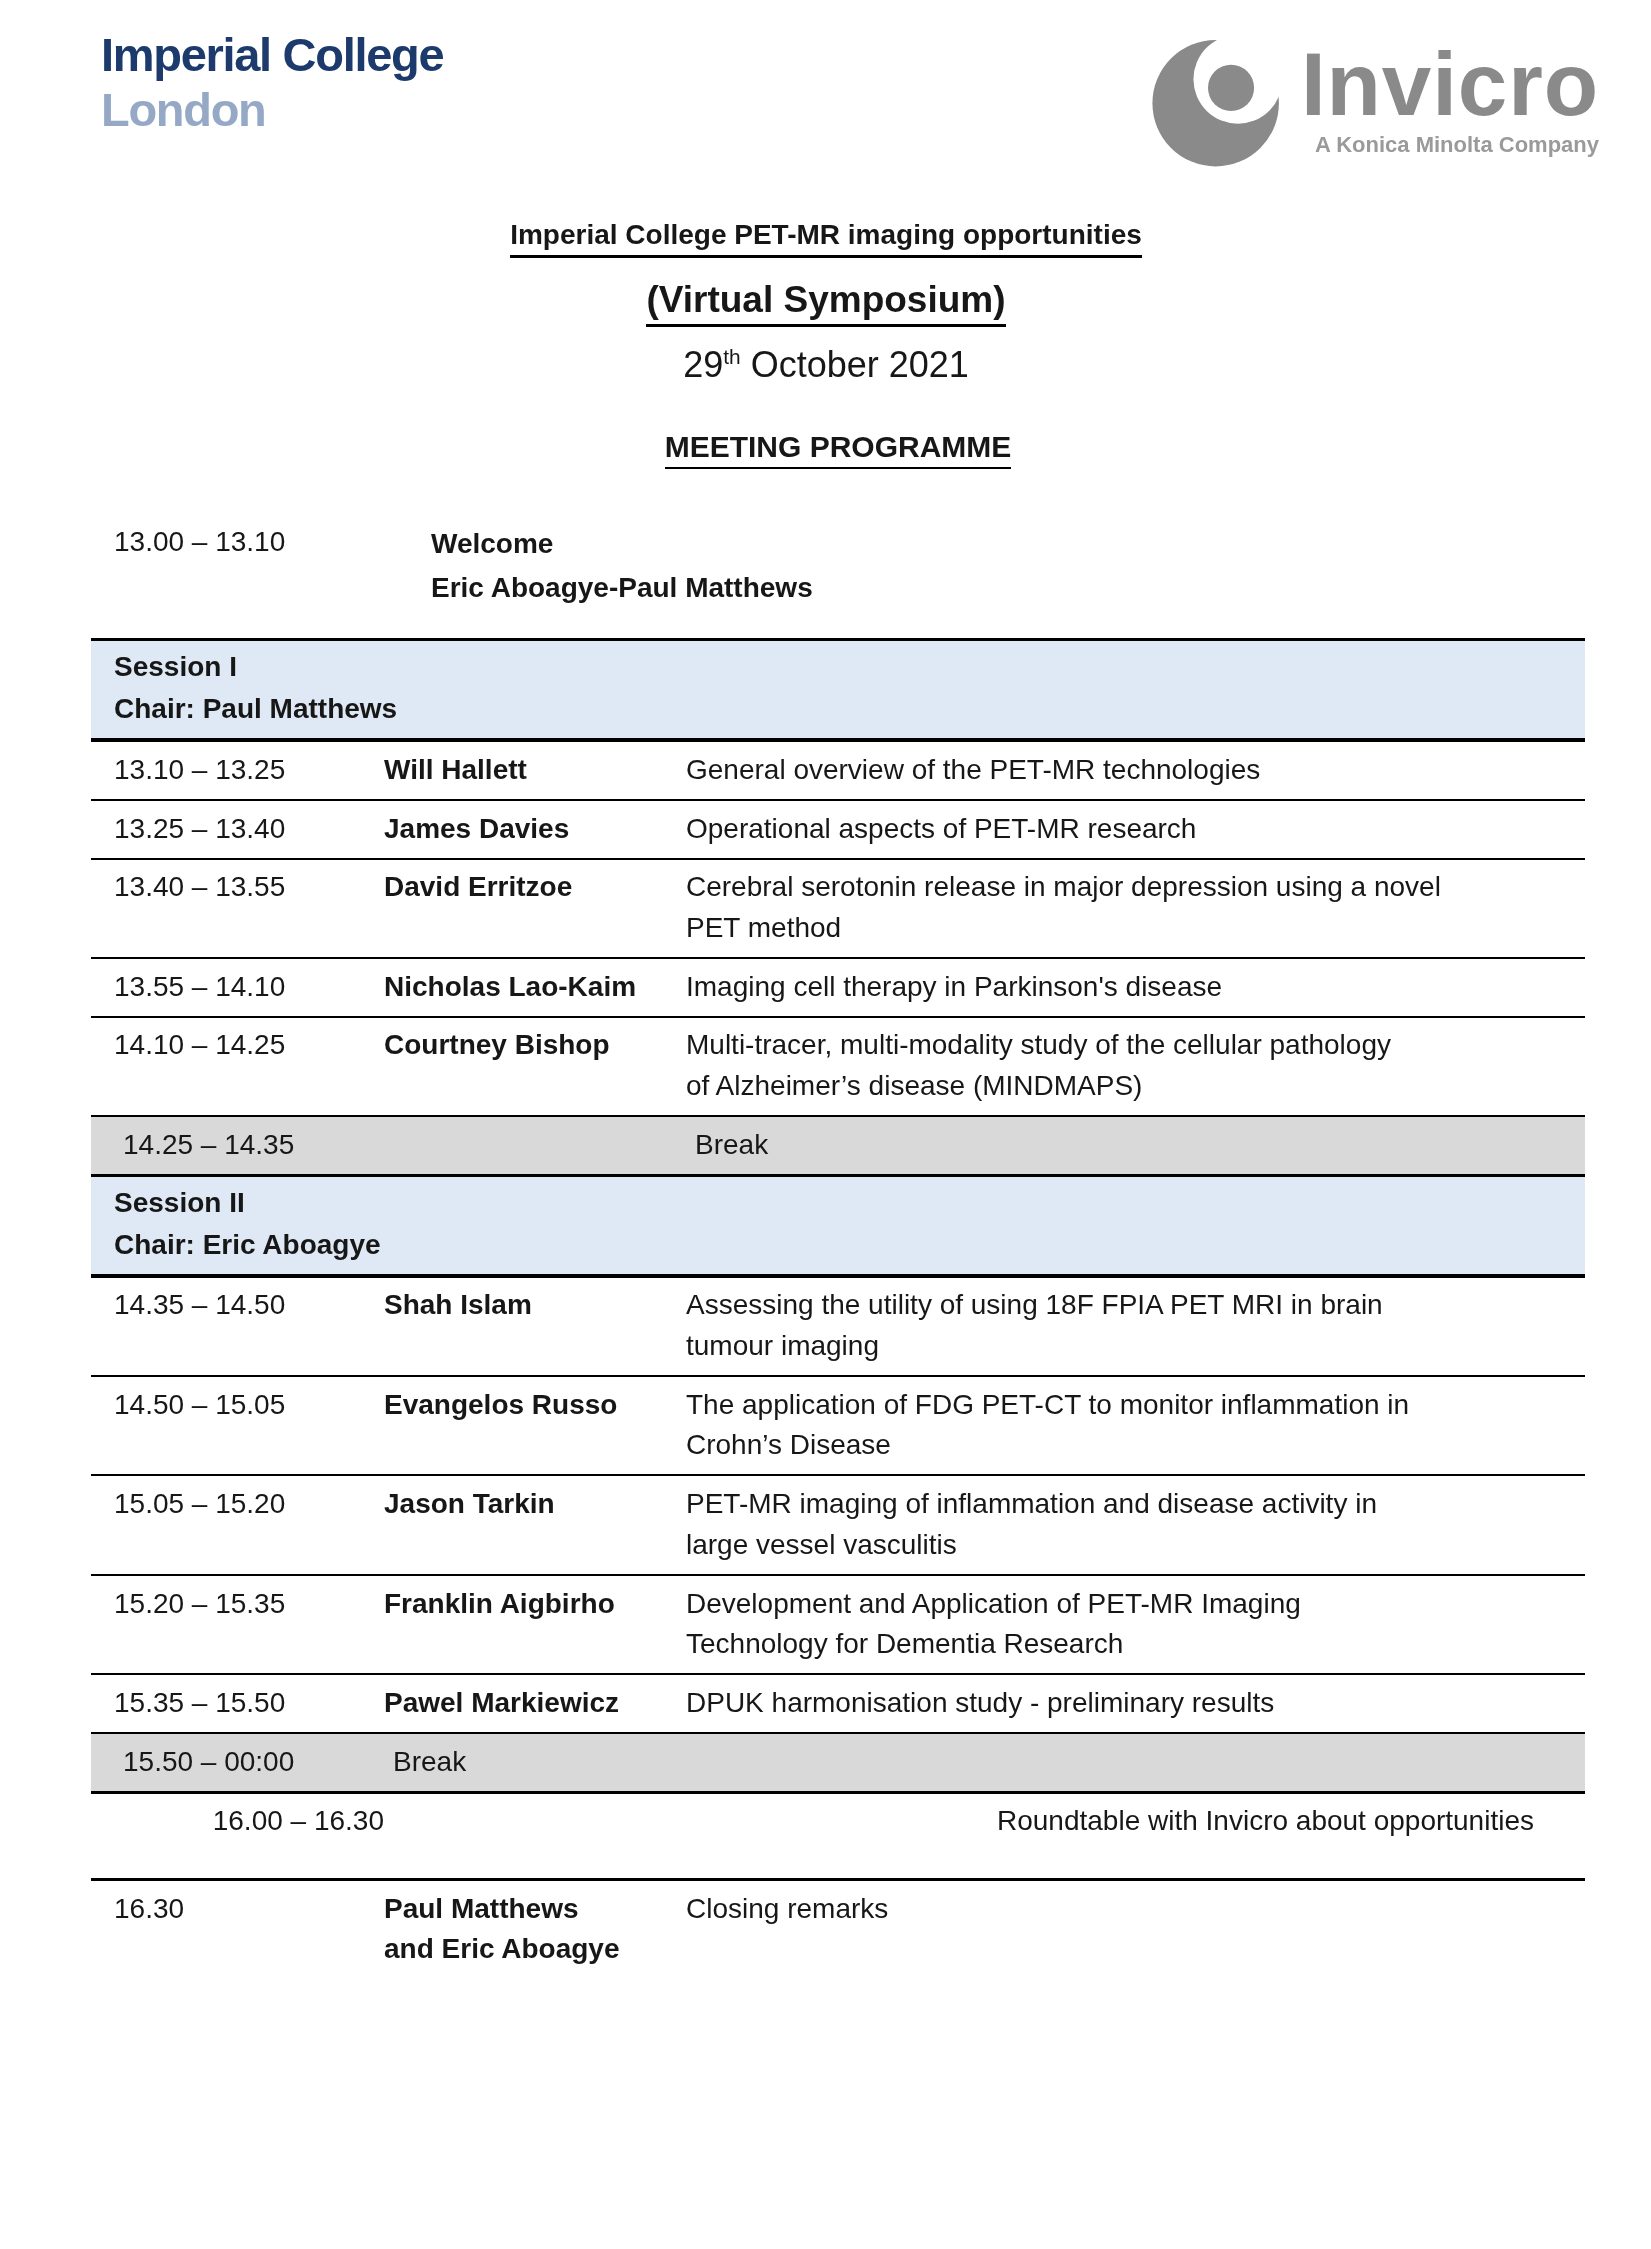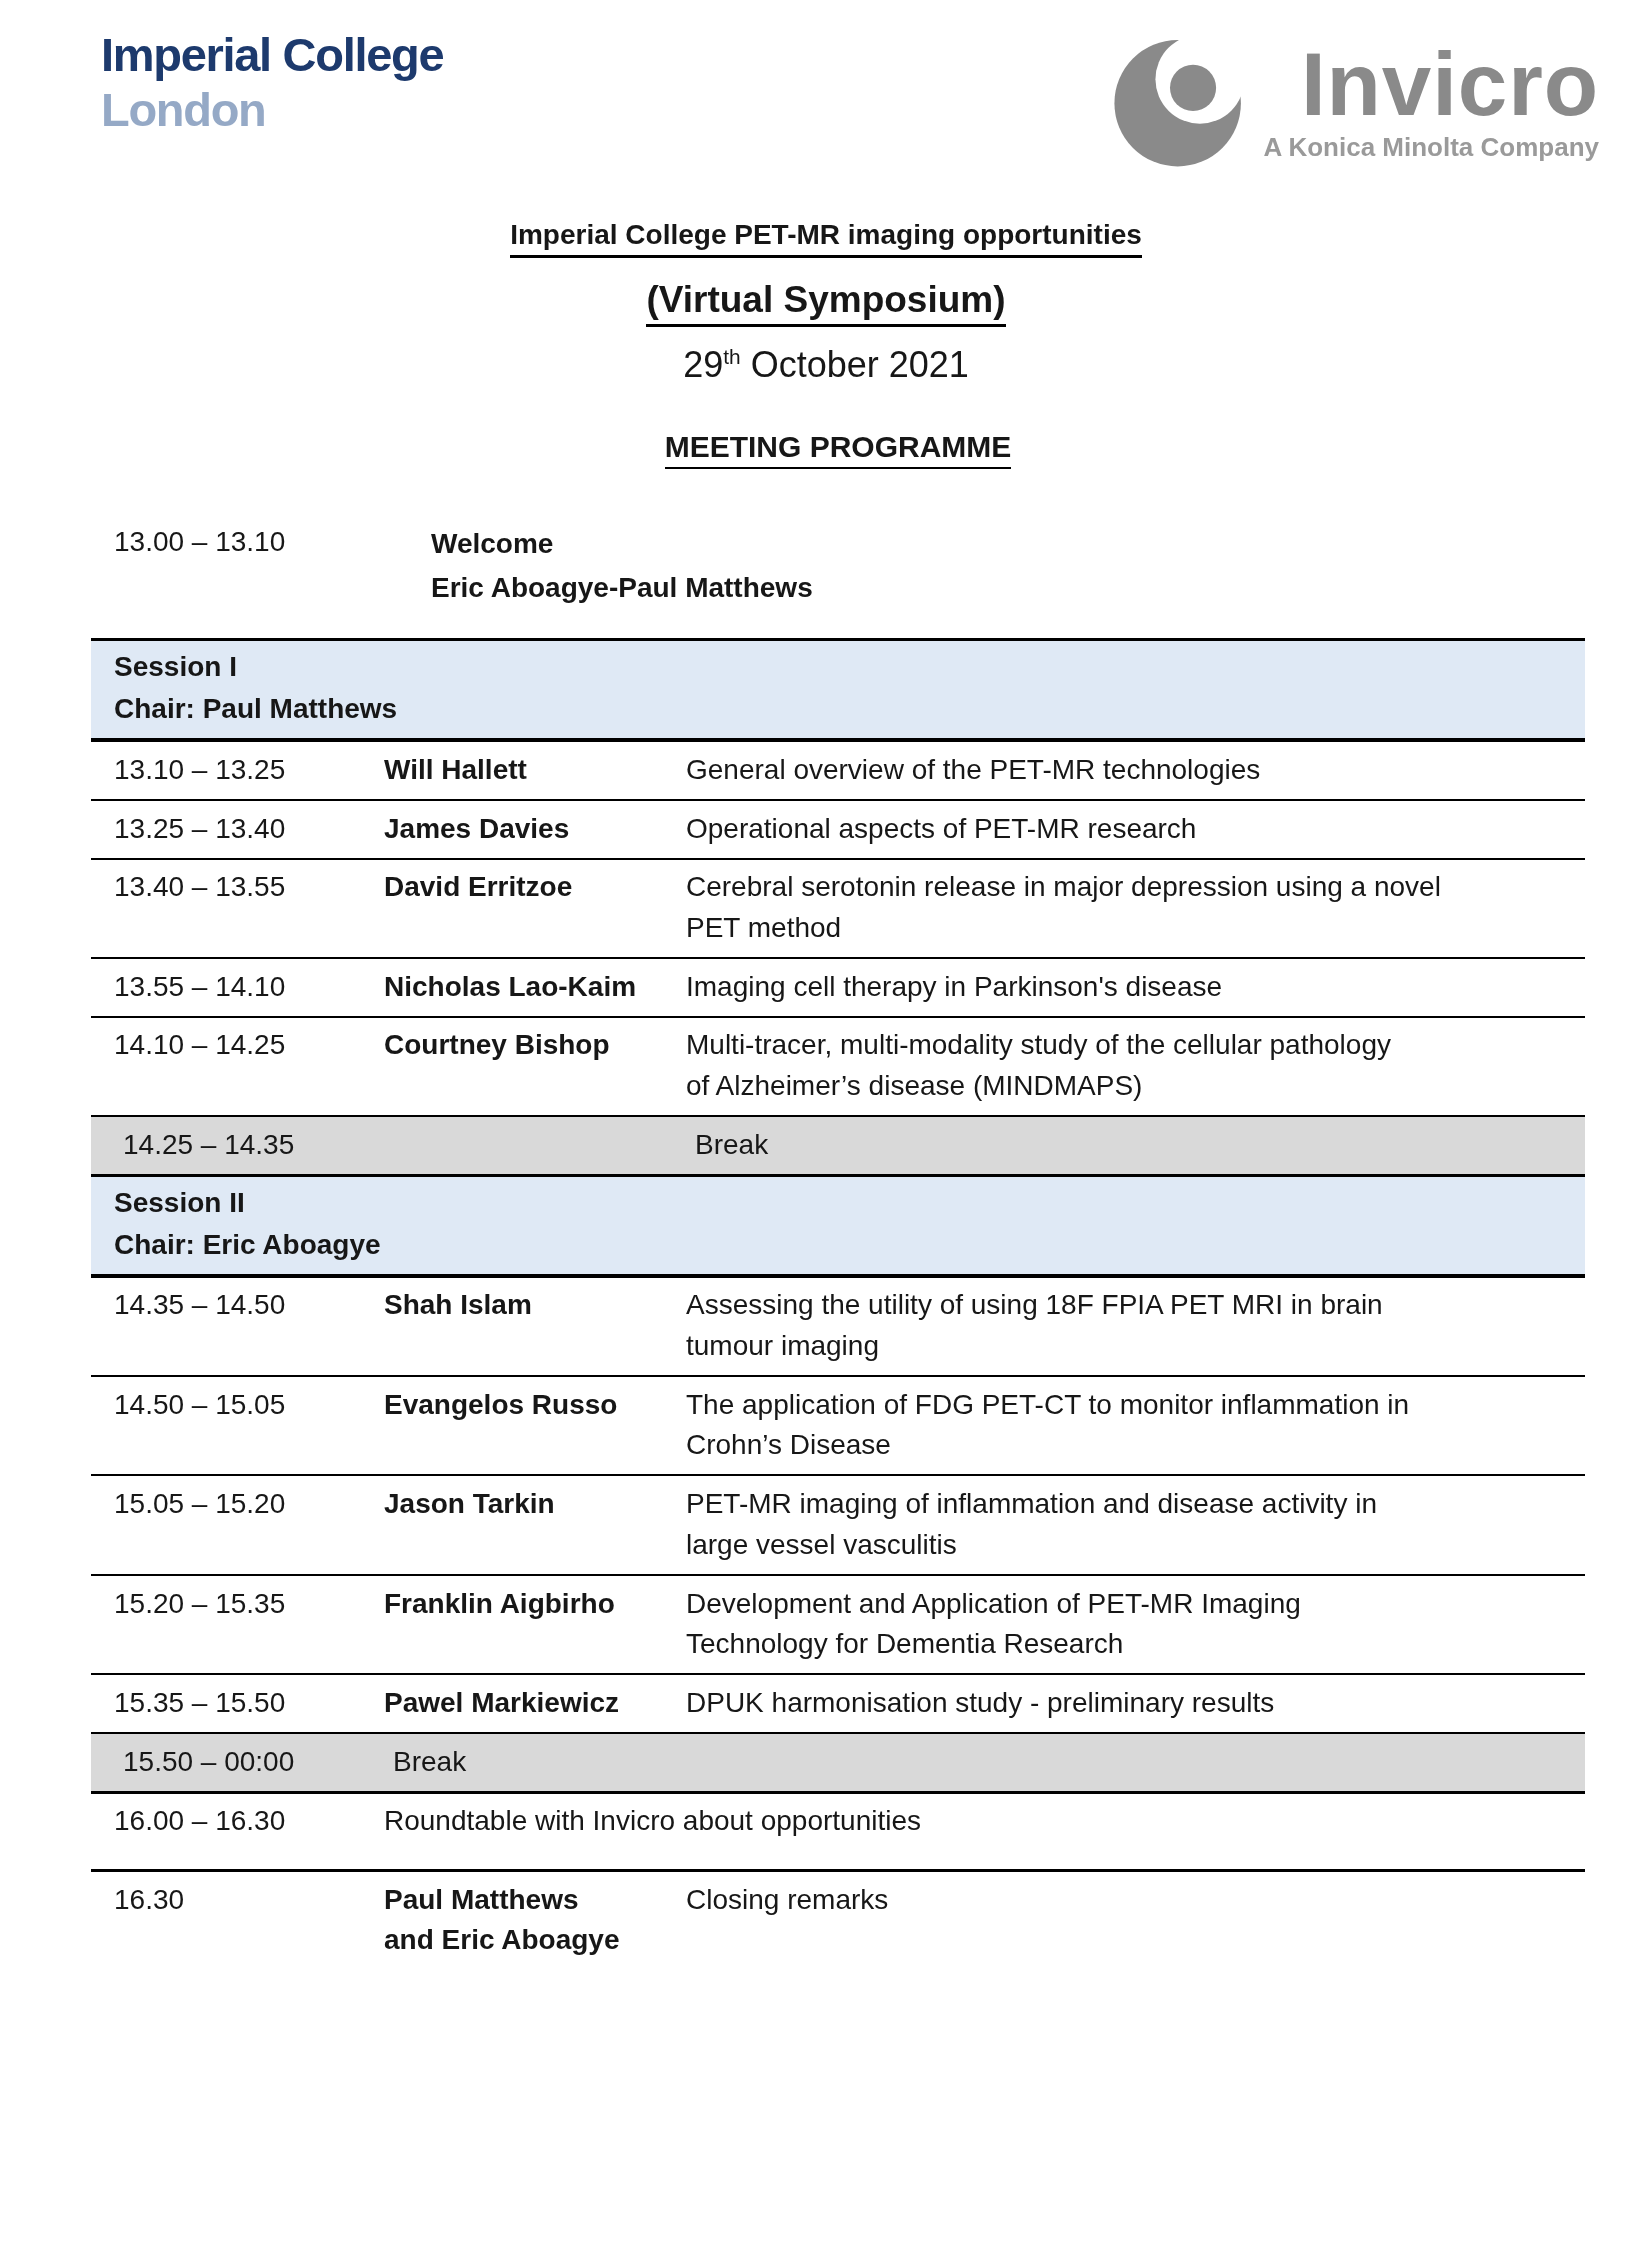--- a/index.html
+++ b/index.html
@@ -19,7 +19,7 @@
   .invicro-mark { width:147px; height:141px; margin-right:5.1px; }
   .invicro-textcol { display:flex; flex-direction:column; align-items:flex-end; padding-top:12px; }
   .invicro-name { font-size:89px; font-weight:700; color:#8a8a8a; line-height:1.0; letter-spacing:0.9px; }
-  .invicro-tagline { font-size:26px; font-weight:700; color:#9a9a9a; margin-top:3.4px; letter-spacing:0px; }
+  .invicro-tagline { font-size:22px; font-weight:700; color:#9a9a9a; margin-top:3.4px; letter-spacing:0px; }
 
   
   .title-block { text-align:center; margin-top:50px; }

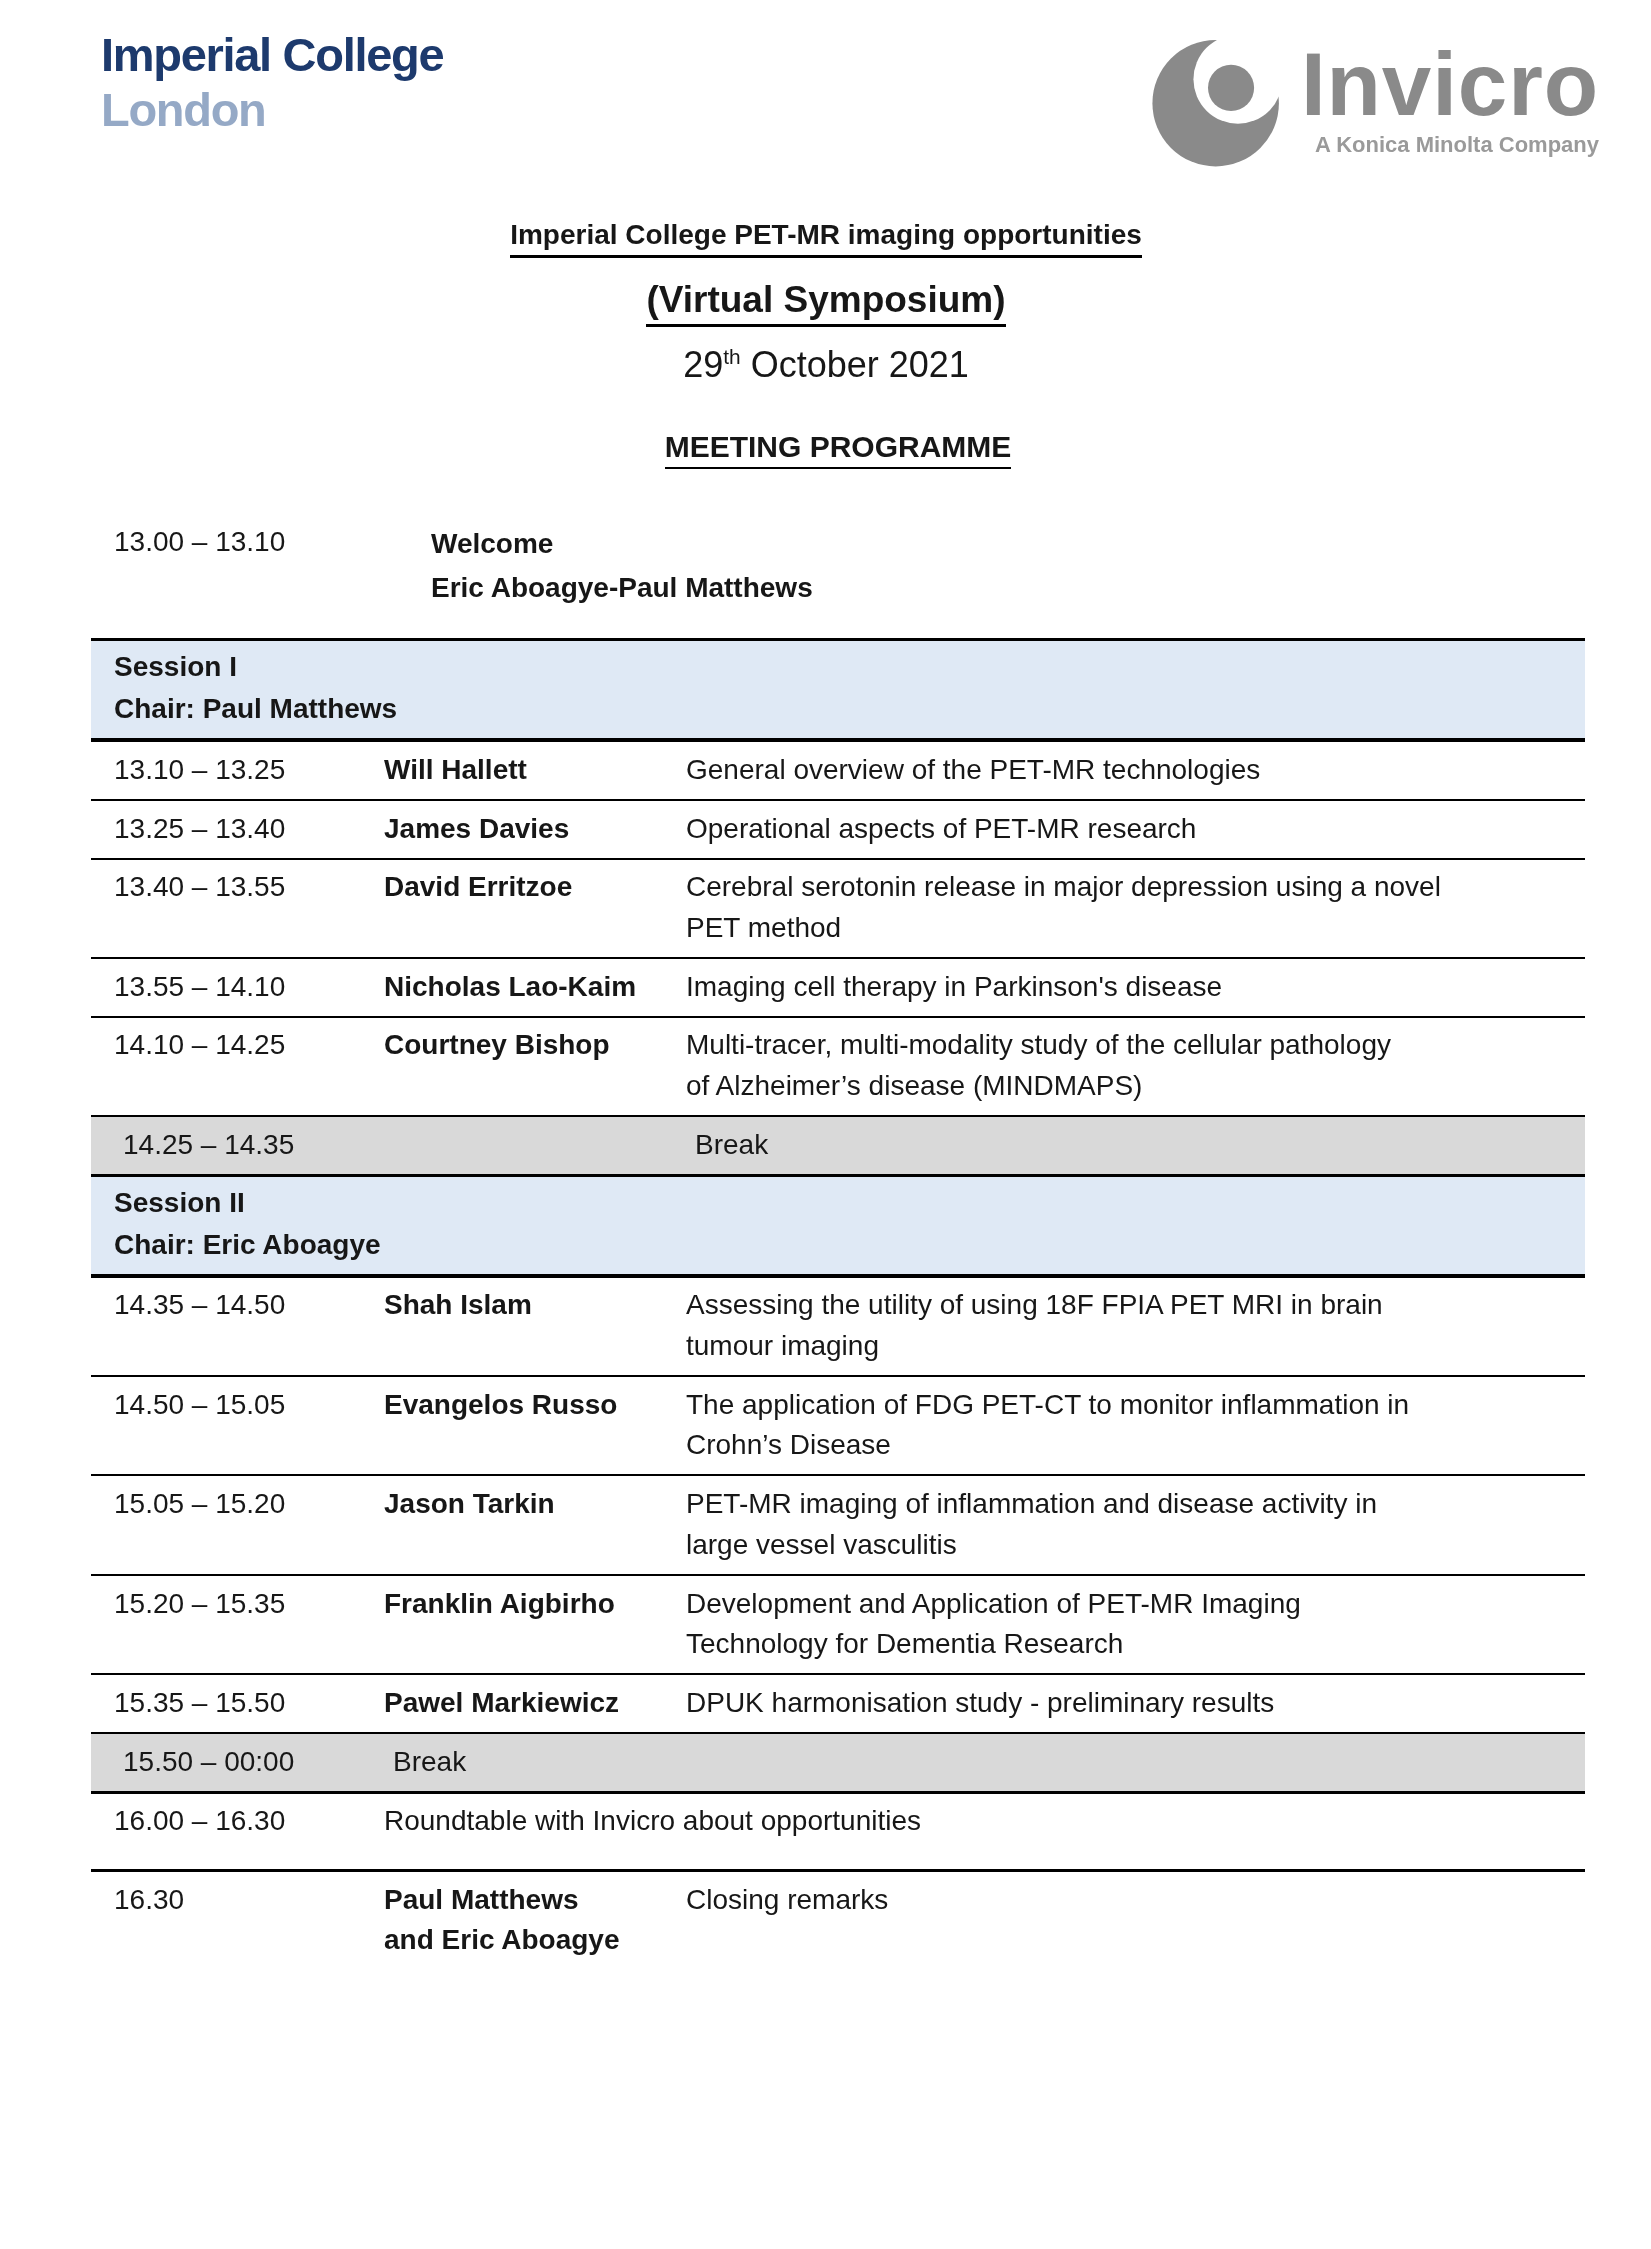--- a/index.html
+++ b/index.html
@@ -53,7 +53,7 @@
                  padding:5.1px 51px 7.7px 23px; font-size:28px; font-weight:700; line-height:1.5; }
   .talk-row + .talk-row { border-top:2.6px solid #000; }
   .break-row { background:#d9d9d9; border-top:2.6px solid #000;padding-left:32px; }
-  .roundtable-row { border-top:3.4px solid #000; padding-bottom:27px; }
+  .roundtable-row { border-top:3.4px solid #000; padding-bottom:36px;text-align:right; }
   .closing-row { border-top:3.4px solid #000; }
   .span2 { grid-column:2 / 4; }
 </style>

